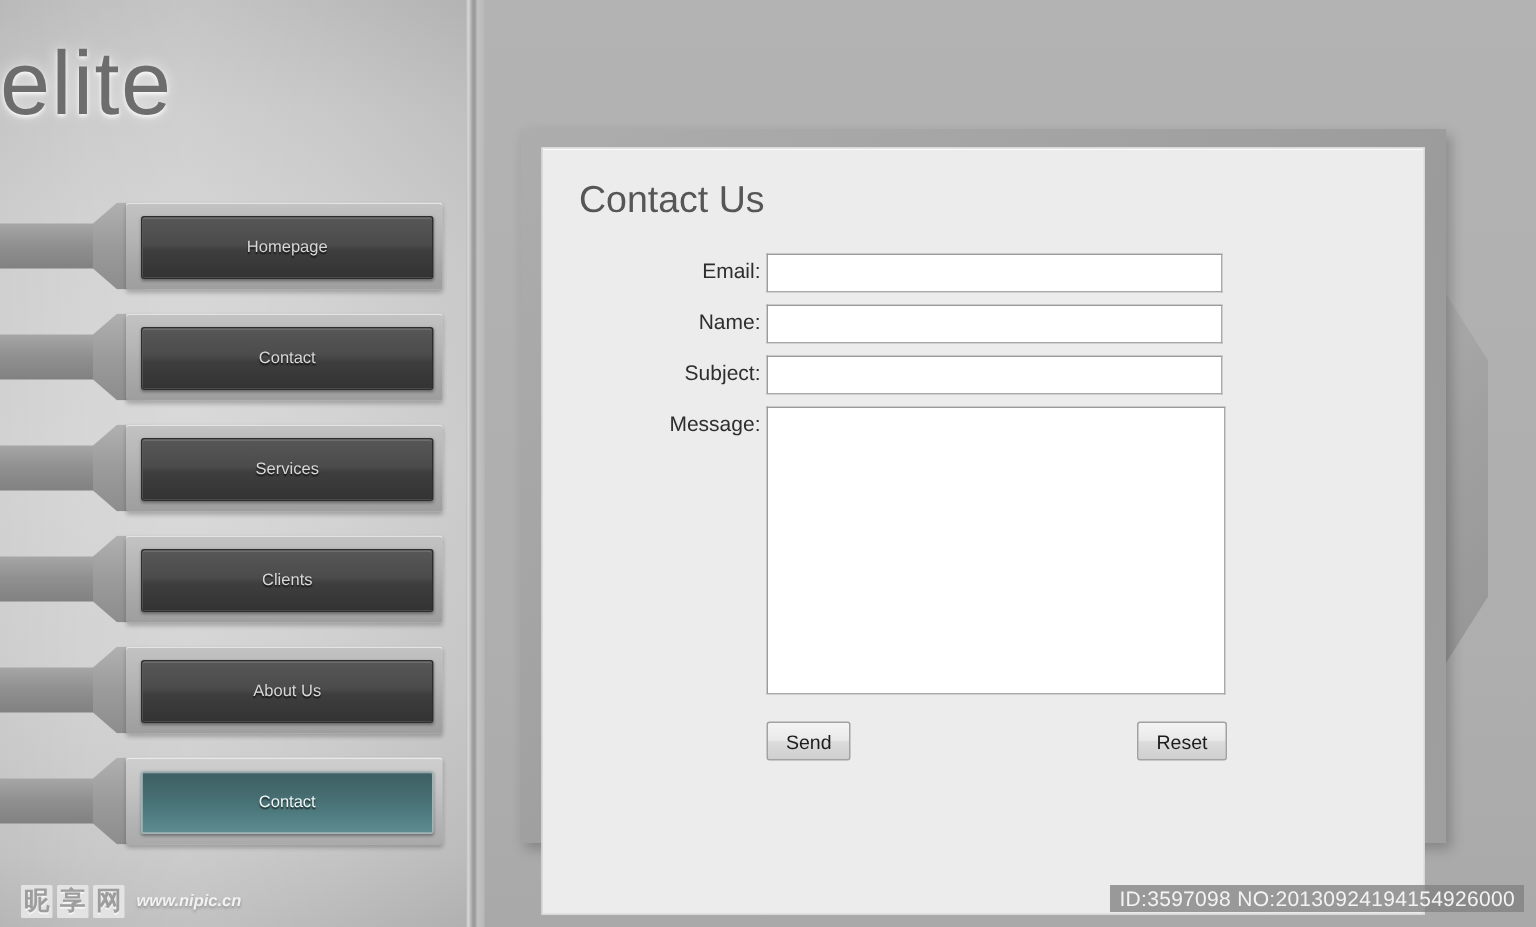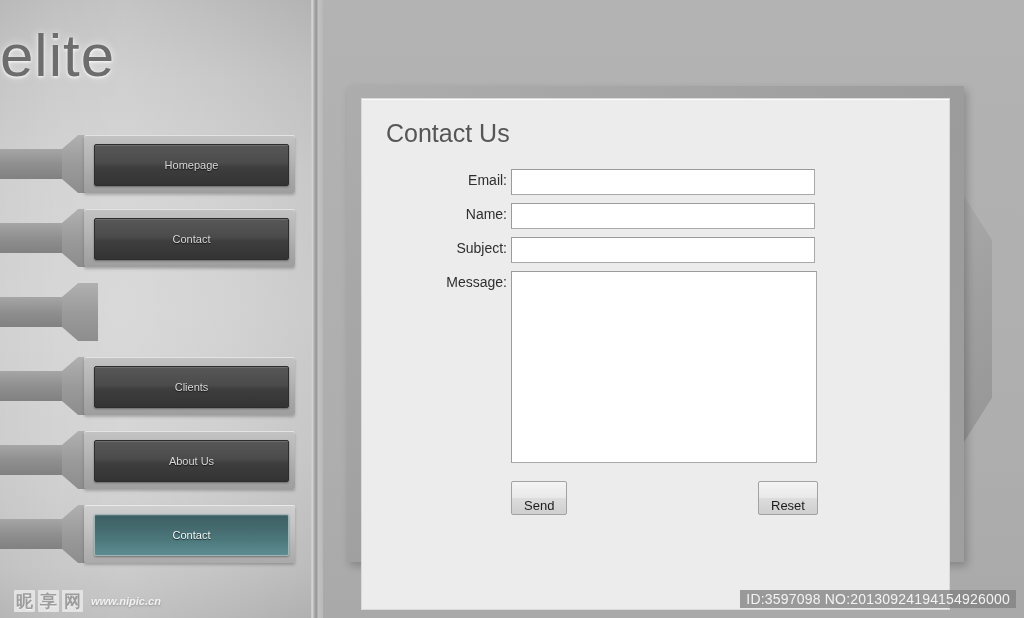--- a/index.html
+++ b/index.html
@@ -327,6 +327,9 @@
         <div class="nav-item" style="top: 283px;">
           <div class="nav-tail"></div>
           <div class="nav-wedge"></div>
+          <div class="nav-plate">
+            <div class="nav-btn">Services</div>
+          </div>
         </div>
         <div class="nav-item" style="top: 357px;">
           <div class="nav-tail"></div>

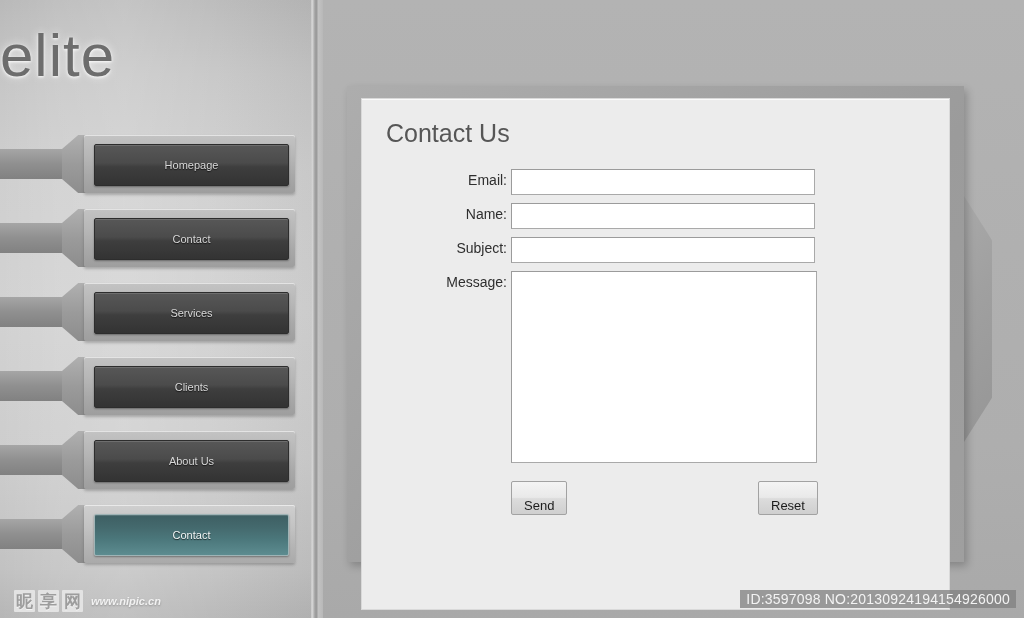--- a/index.html
+++ b/index.html
@@ -235,7 +235,7 @@
     top: 0;
     height: 26px;
     min-width: 56px;
-    padding: 16px 12px;
+    padding: 5px 12px;
     font-family: "Liberation Sans", sans-serif;
     font-size: 13px;
     color: #1c1c1c;

